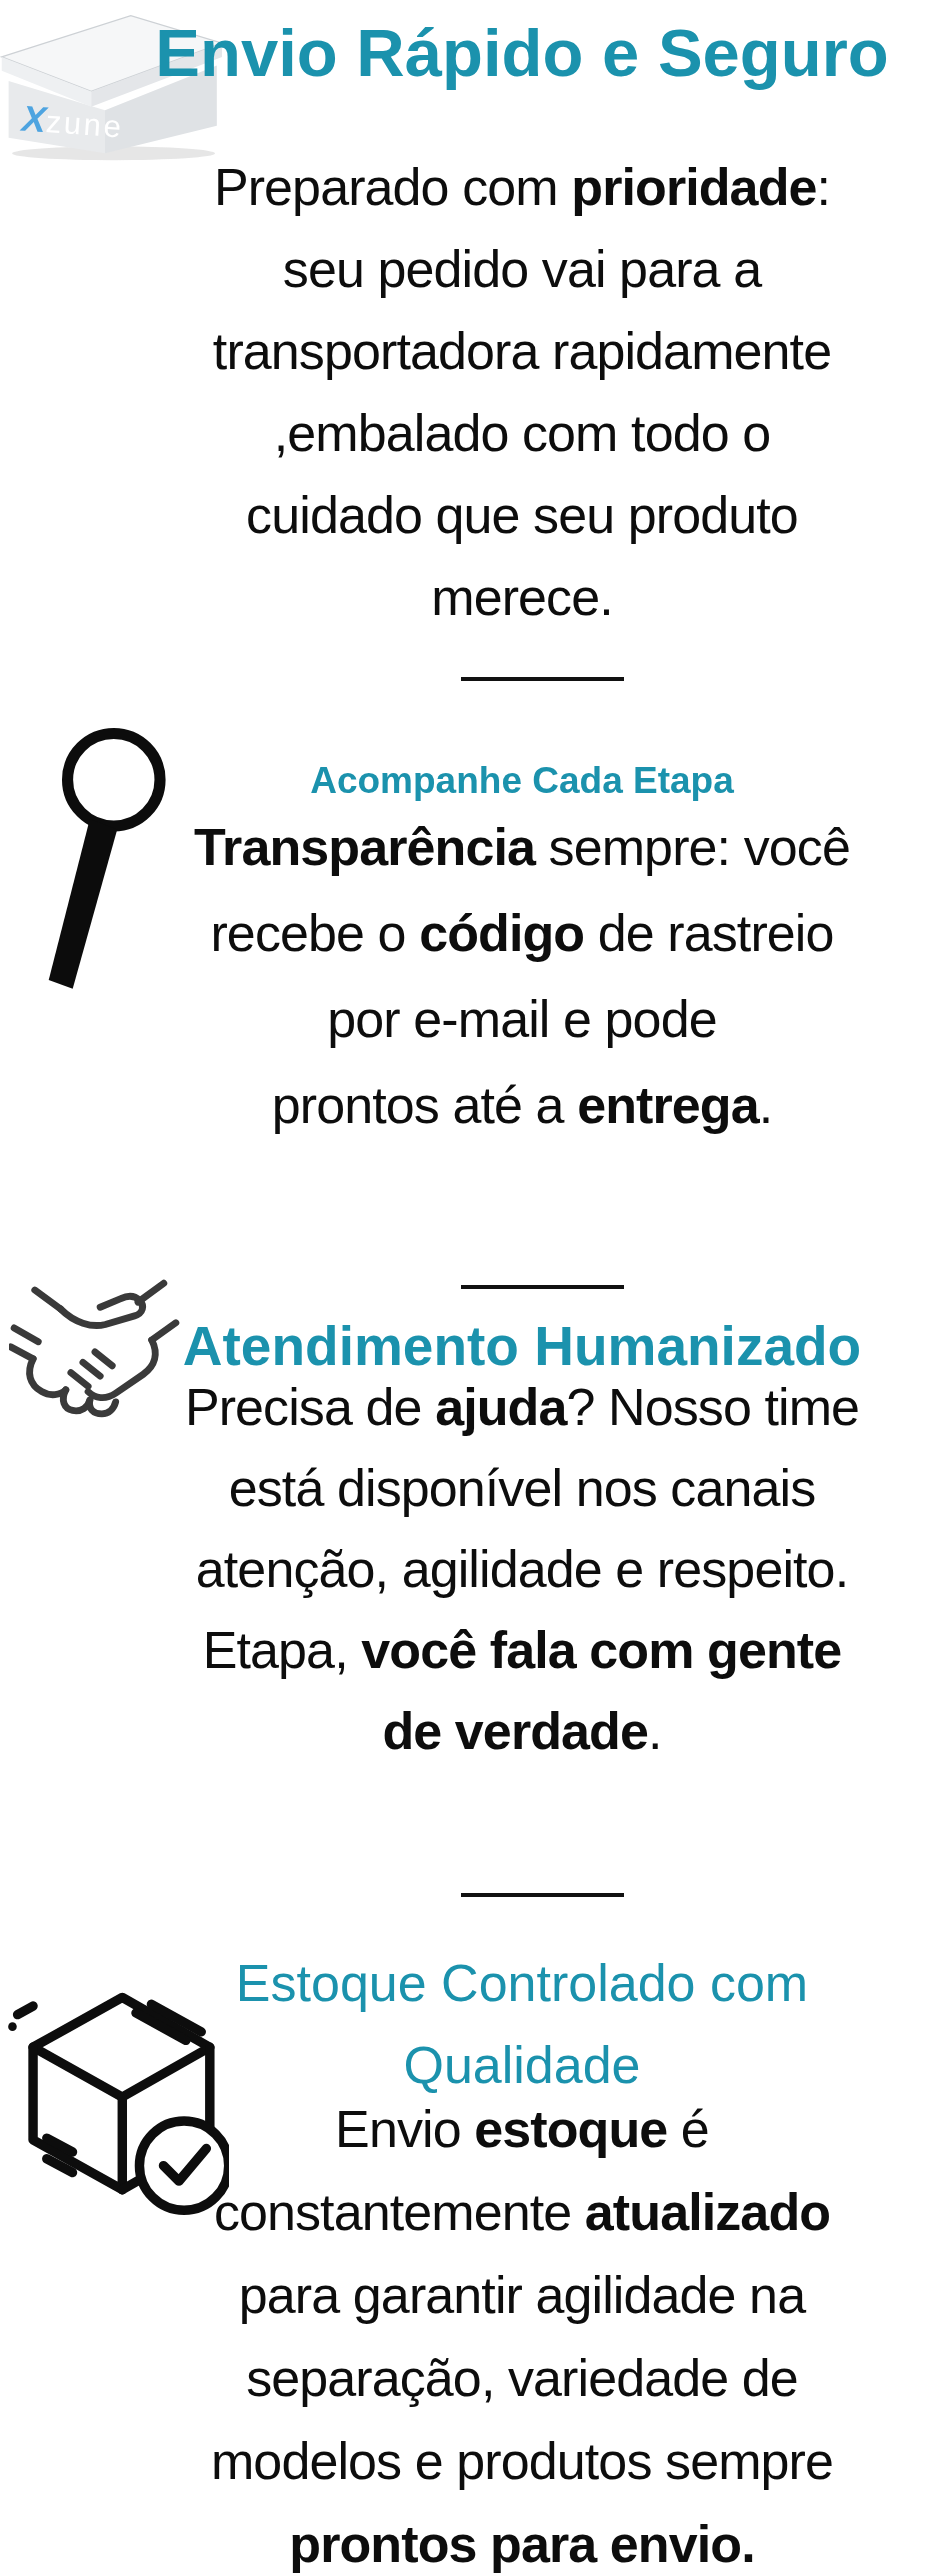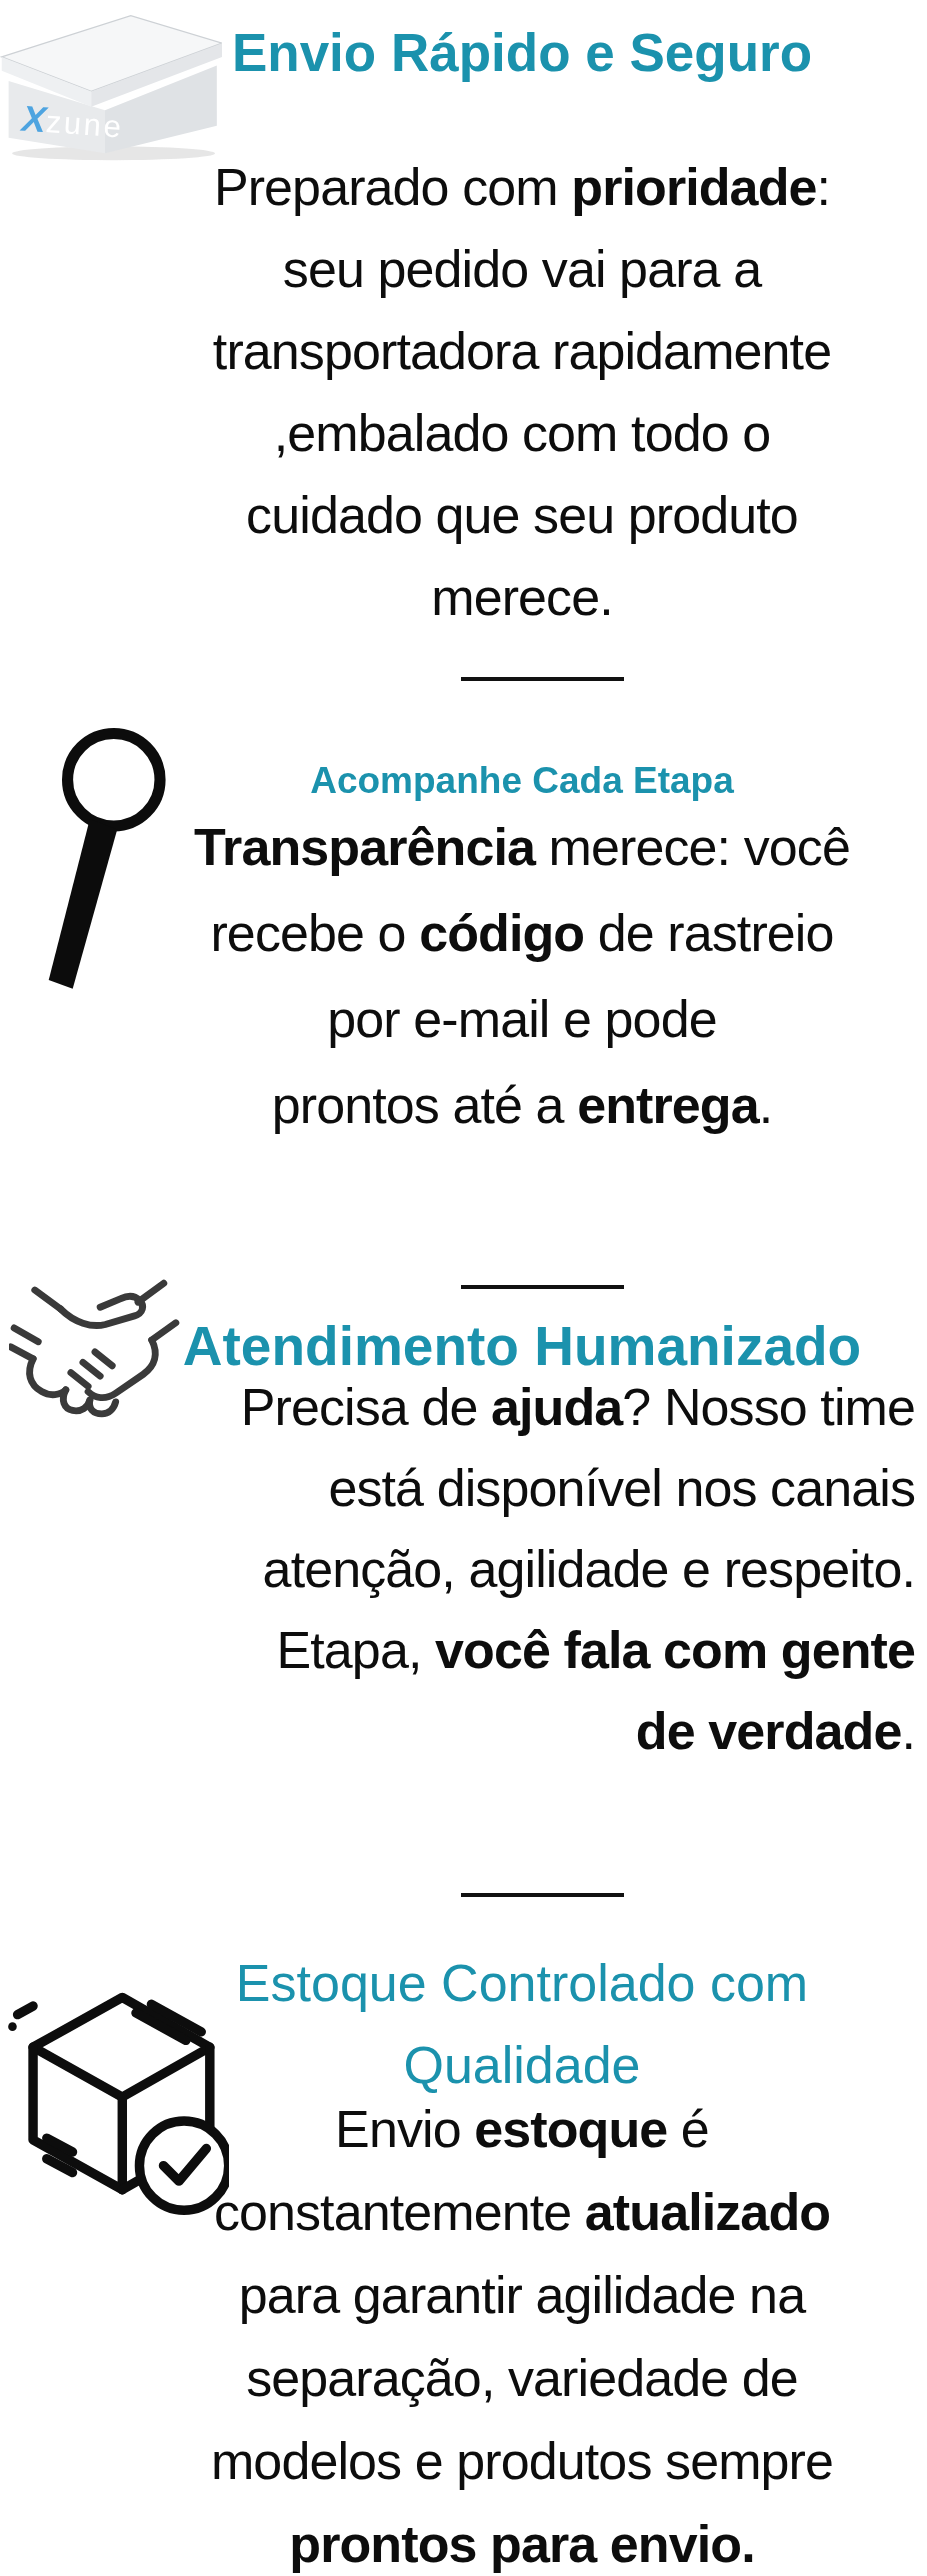--- a/index.html
+++ b/index.html
@@ -8,7 +8,7 @@
   .abs{position:absolute;}
   .col{position:absolute;left:129px;right:12px;text-align:center;}
   .heading{color:var(--accent,#1b92ad);font-weight:700;white-space:nowrap;}
-  .h1{top:12px;font-size:53px;line-height:82px;}
+  .h1{top:12px;font-size:67px;line-height:82px;}
   .h2{top:740px;font-size:37px;line-height:82px;}
   .h3{top:1305px;font-size:55px;line-height:82px;}
   .h4{top:1942px;font-size:52px;font-weight:400;line-height:82px;}

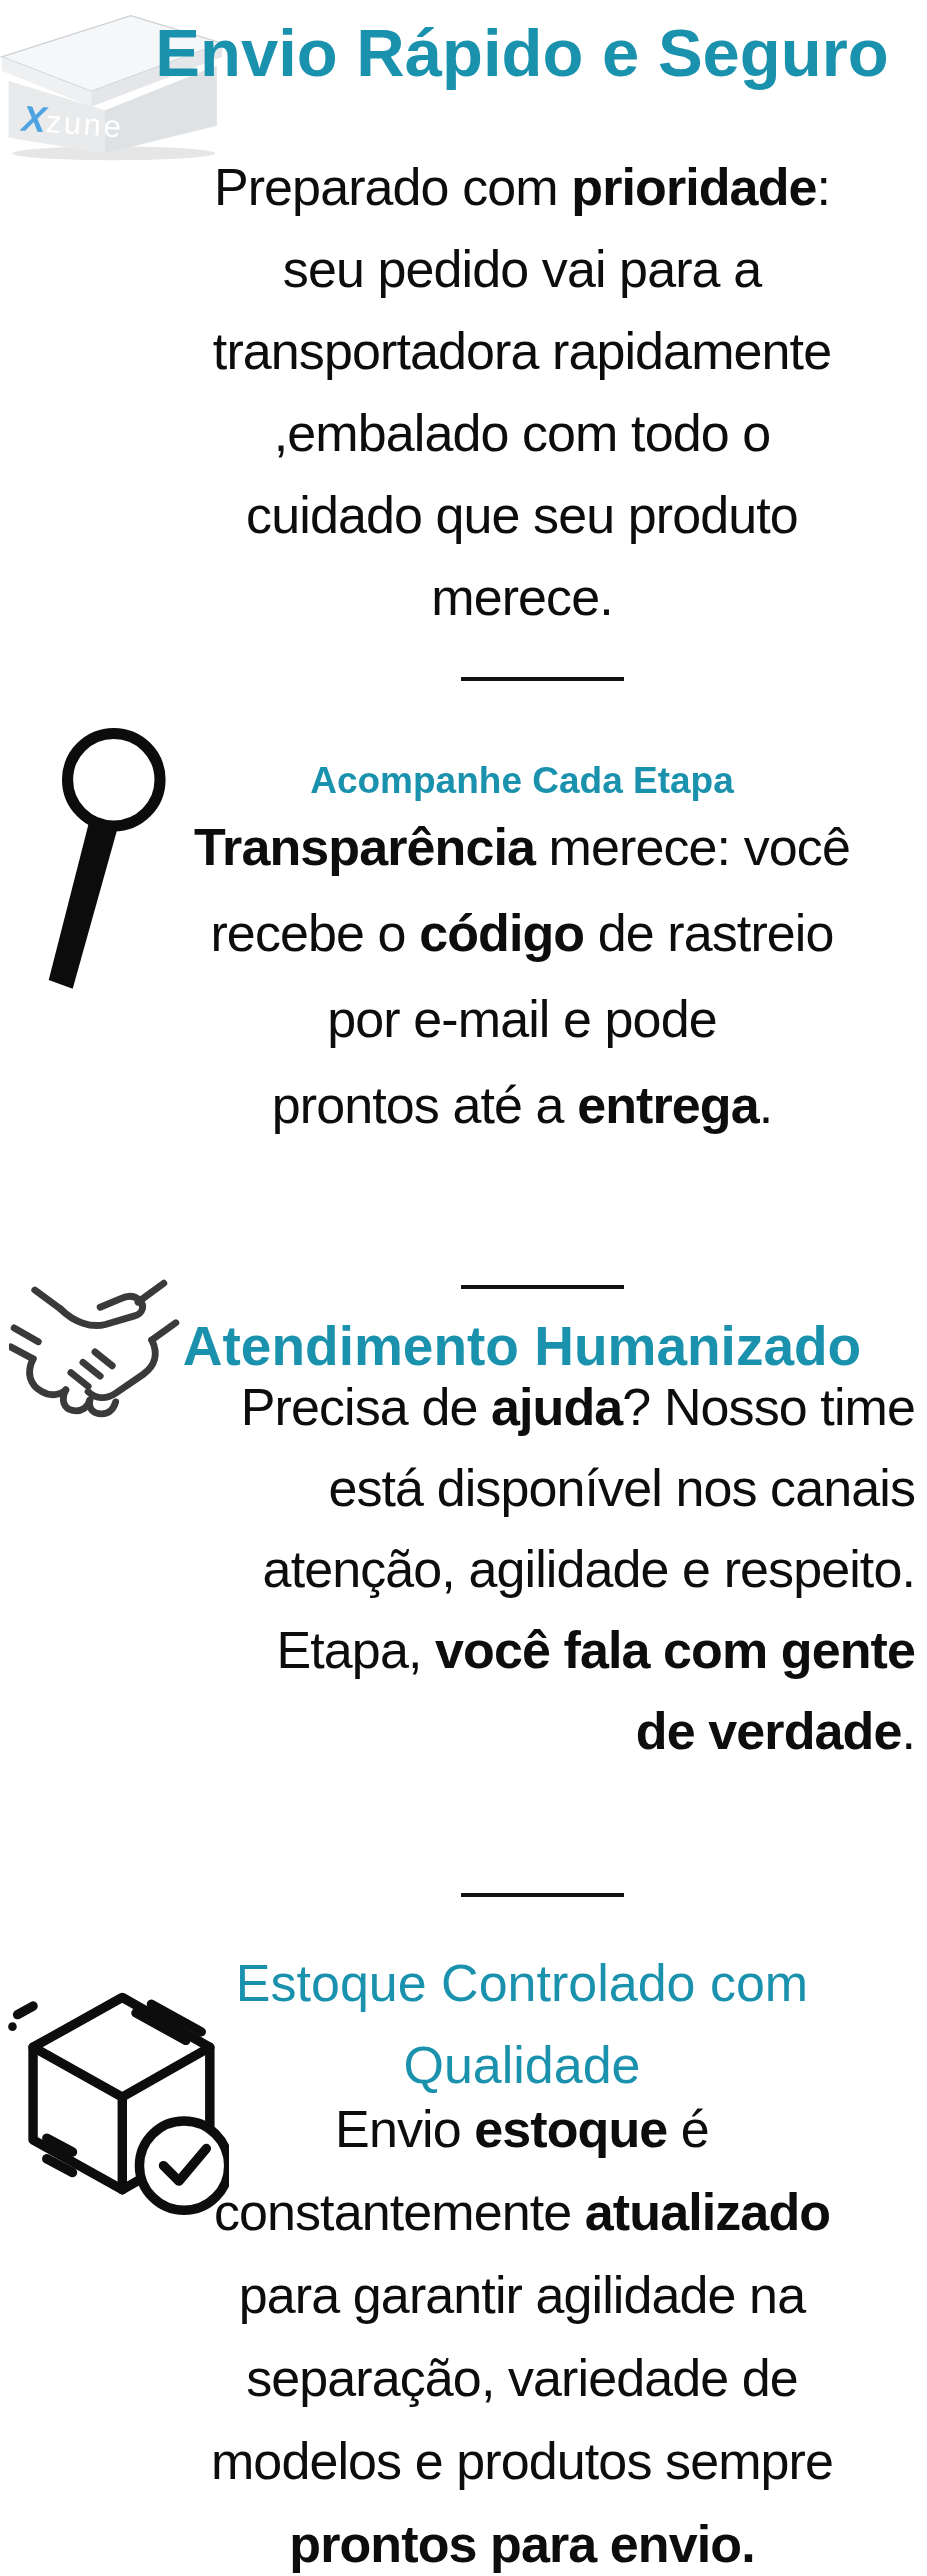--- a/index.html
+++ b/index.html
@@ -64,7 +64,7 @@
   <div class="col heading h2">Acompanhe Cada Etapa</div>
 
   <div class="col para lh100" style="top:804px">
-    <div class="line"><span class="b">Transparência</span><span> merece: você</span></div>
+    <div class="line"><span class="b">Transparência</span><span> sempre: você</span></div>
     <div class="line"><span>recebe o </span><span class="b">código</span><span> de rastreio</span></div>
     <div class="line"><span>por e-mail e pode</span></div>
     <div class="line"><span>prontos até a </span><span class="b">entrega</span><span>.</span></div>

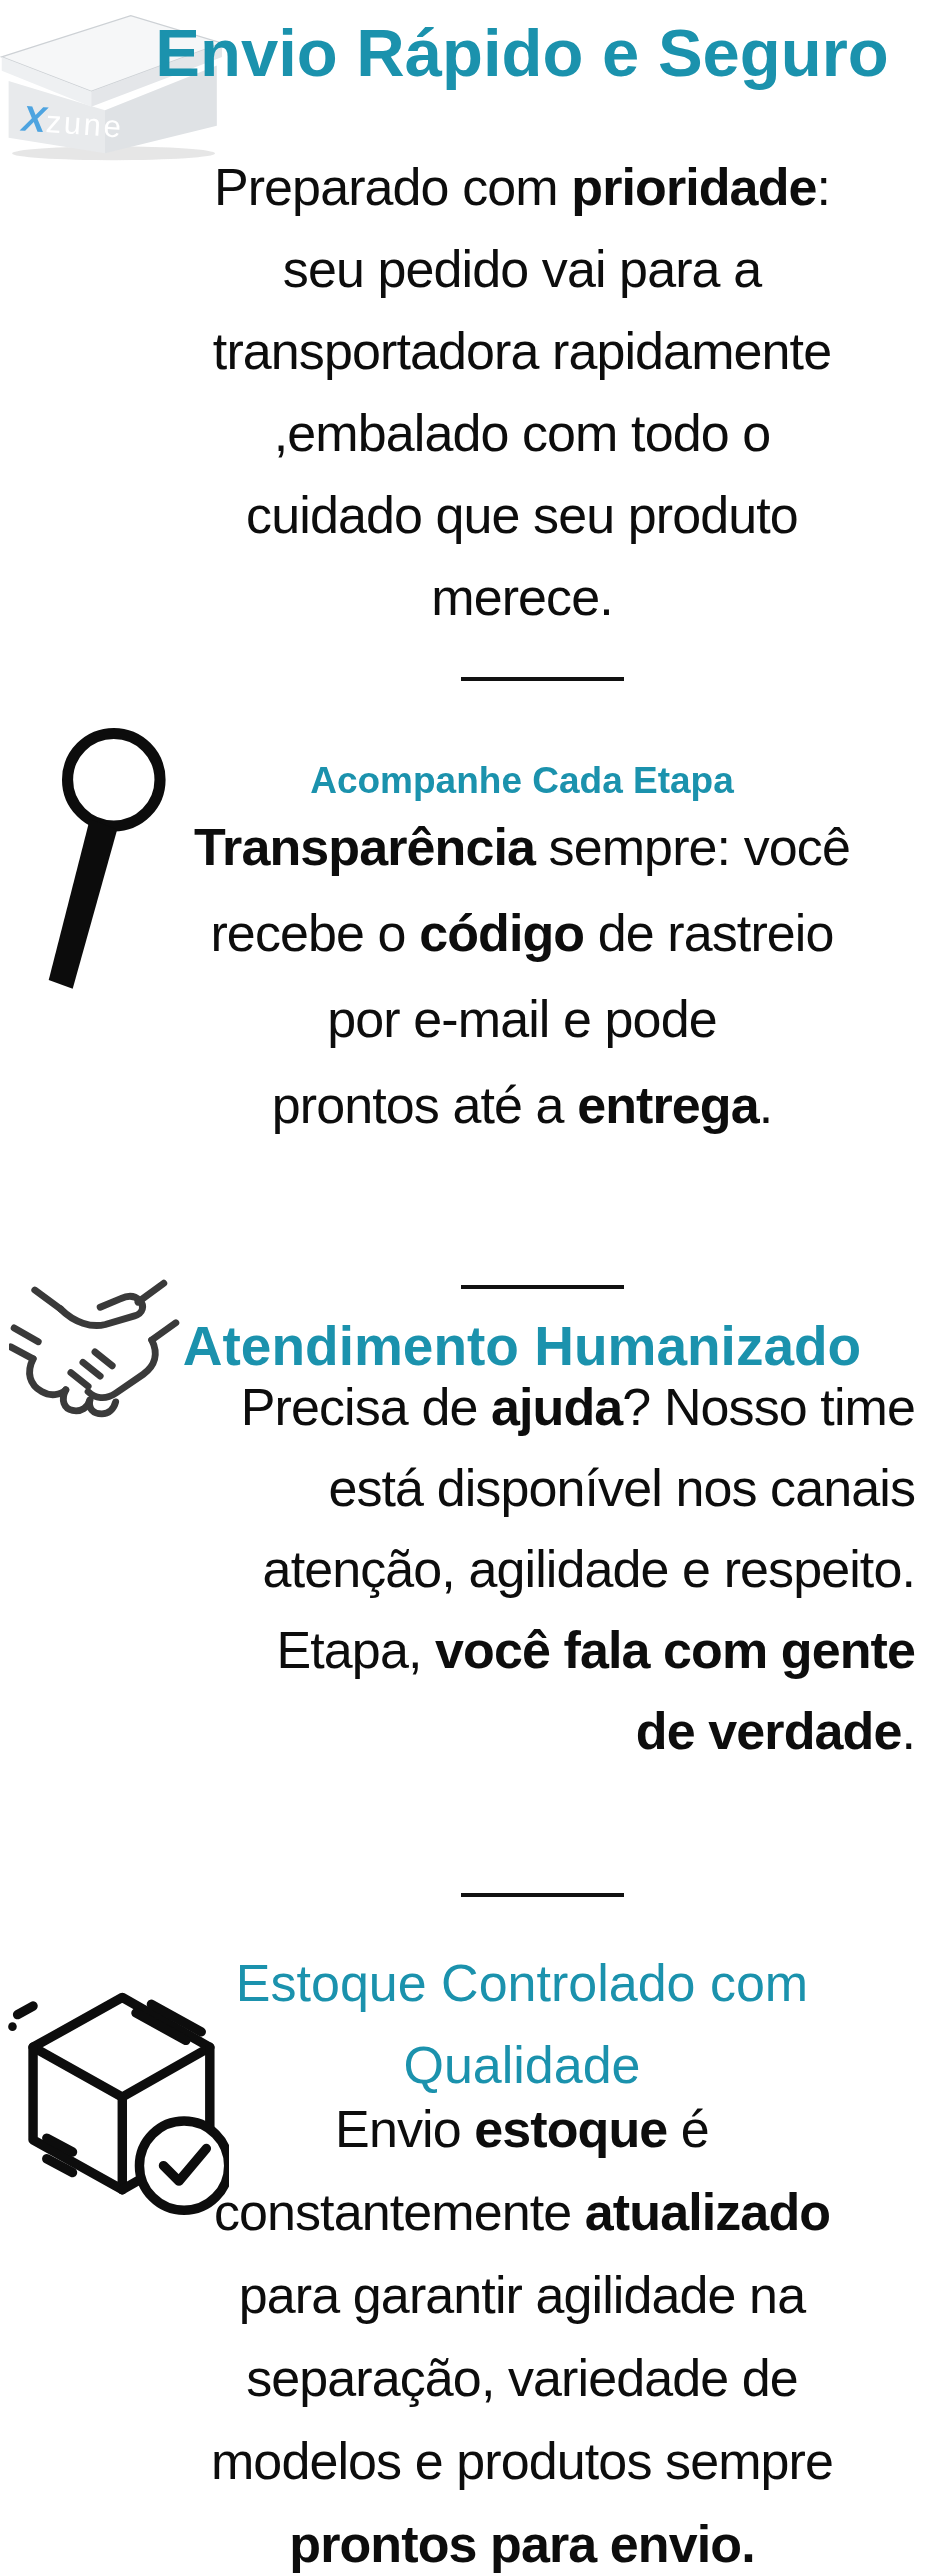--- a/index.html
+++ b/index.html
@@ -17,7 +17,7 @@
   .para .line{white-space:nowrap;}
   .lh96 .line{line-height:82px;}
   .lh100 .line{line-height:86px;}
-  .lh94 .line{line-height:81px;text-align:right;}
+  .lh94 .line{line-height:81px;}
   .lh97 .line{line-height:83px;}
   .b{font-weight:700;}
   .divider{position:absolute;left:461px;width:163px;height:4.3px;background:#111;}

